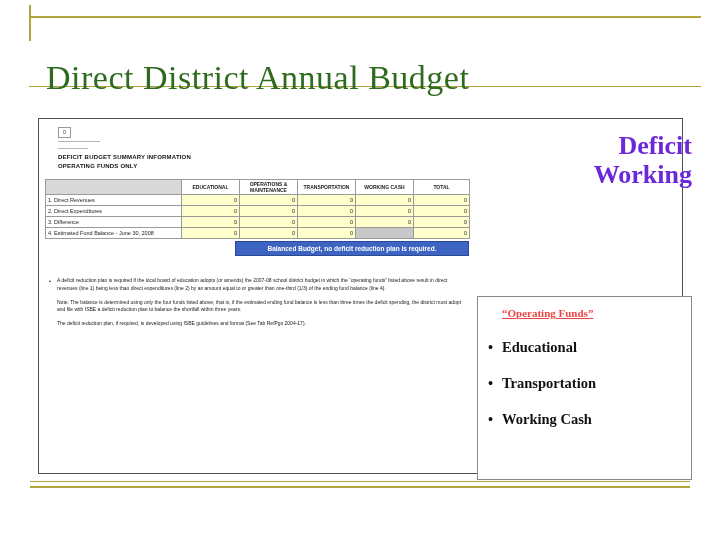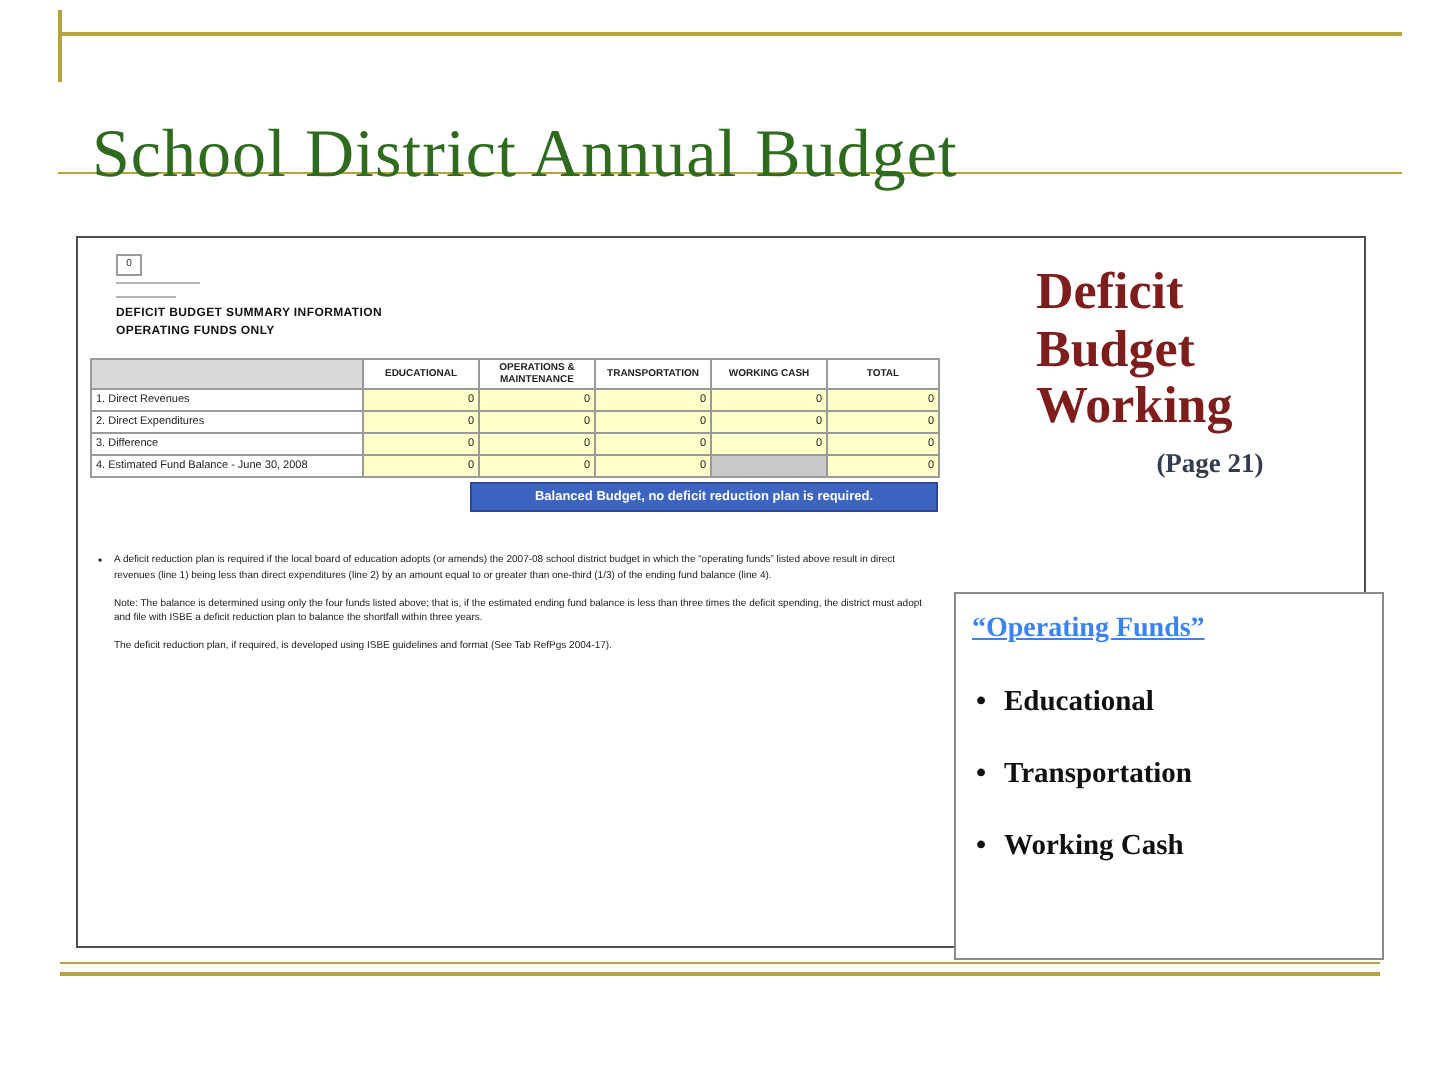--- a/index.html
+++ b/index.html
@@ -58,7 +58,7 @@
   <div class="gold" style="left:30px;top:481px;width:660px;height:1px;"></div>
   <div class="gold" style="left:30px;top:486px;width:660px;height:2px;"></div>
 
-  <h1 class="title">School District Annual Budget</h1>
+  <h1 class="title">Direct District Annual Budget</h1>
 
   <div class="panel">
 

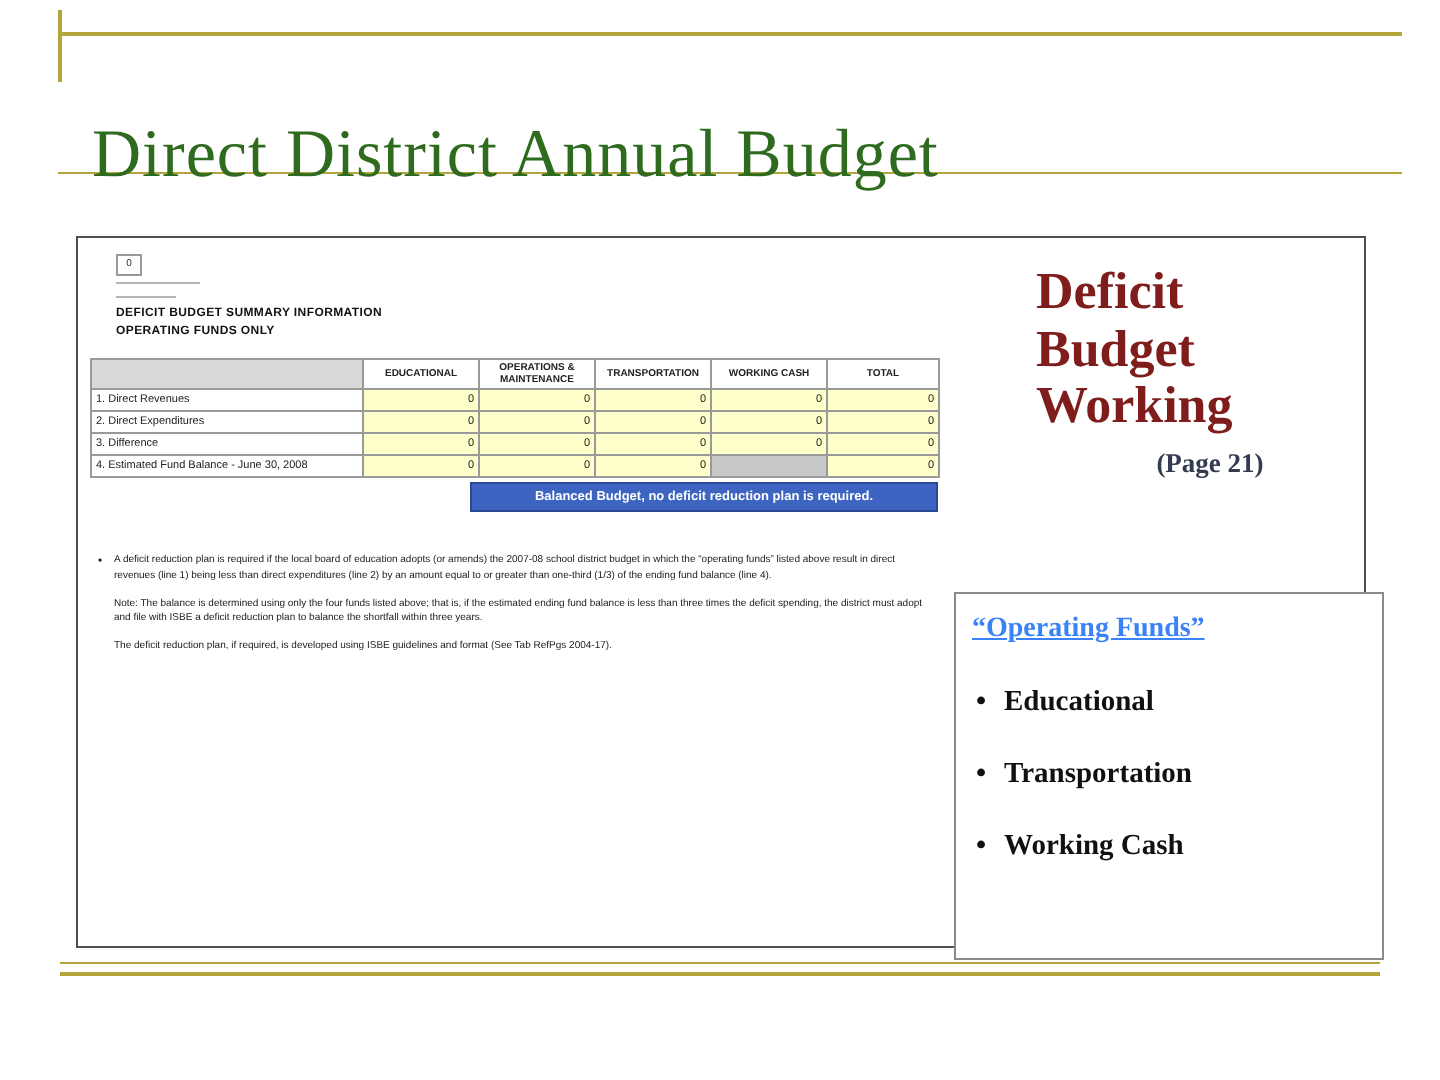--- a/index.html
+++ b/index.html
@@ -34,8 +34,8 @@
   .note-b::before{content:"•";position:absolute;left:0;top:0;font-size:6px;}
   .note-p{margin-top:6px;padding-left:8px;}
   
-  .rheading{position:absolute;left:518px;top:132px;width:174px;text-align:left;
-            color:#7f1d1d;font-weight:bold;font-size:26px;line-height:1.1;}
+  .rheading{position:absolute;left:518px;top:132px;width:174px;text-align:right;
+            color:#6d28d9;font-weight:bold;font-size:26px;line-height:1.1;}
   .pageref{position:absolute;left:518px;top:224px;width:174px;text-align:center;
            color:#333b4e;font-weight:bold;font-size:13.5px;}
   .rbox{position:absolute;left:477px;top:296px;width:213px;height:182px;background:#fff;

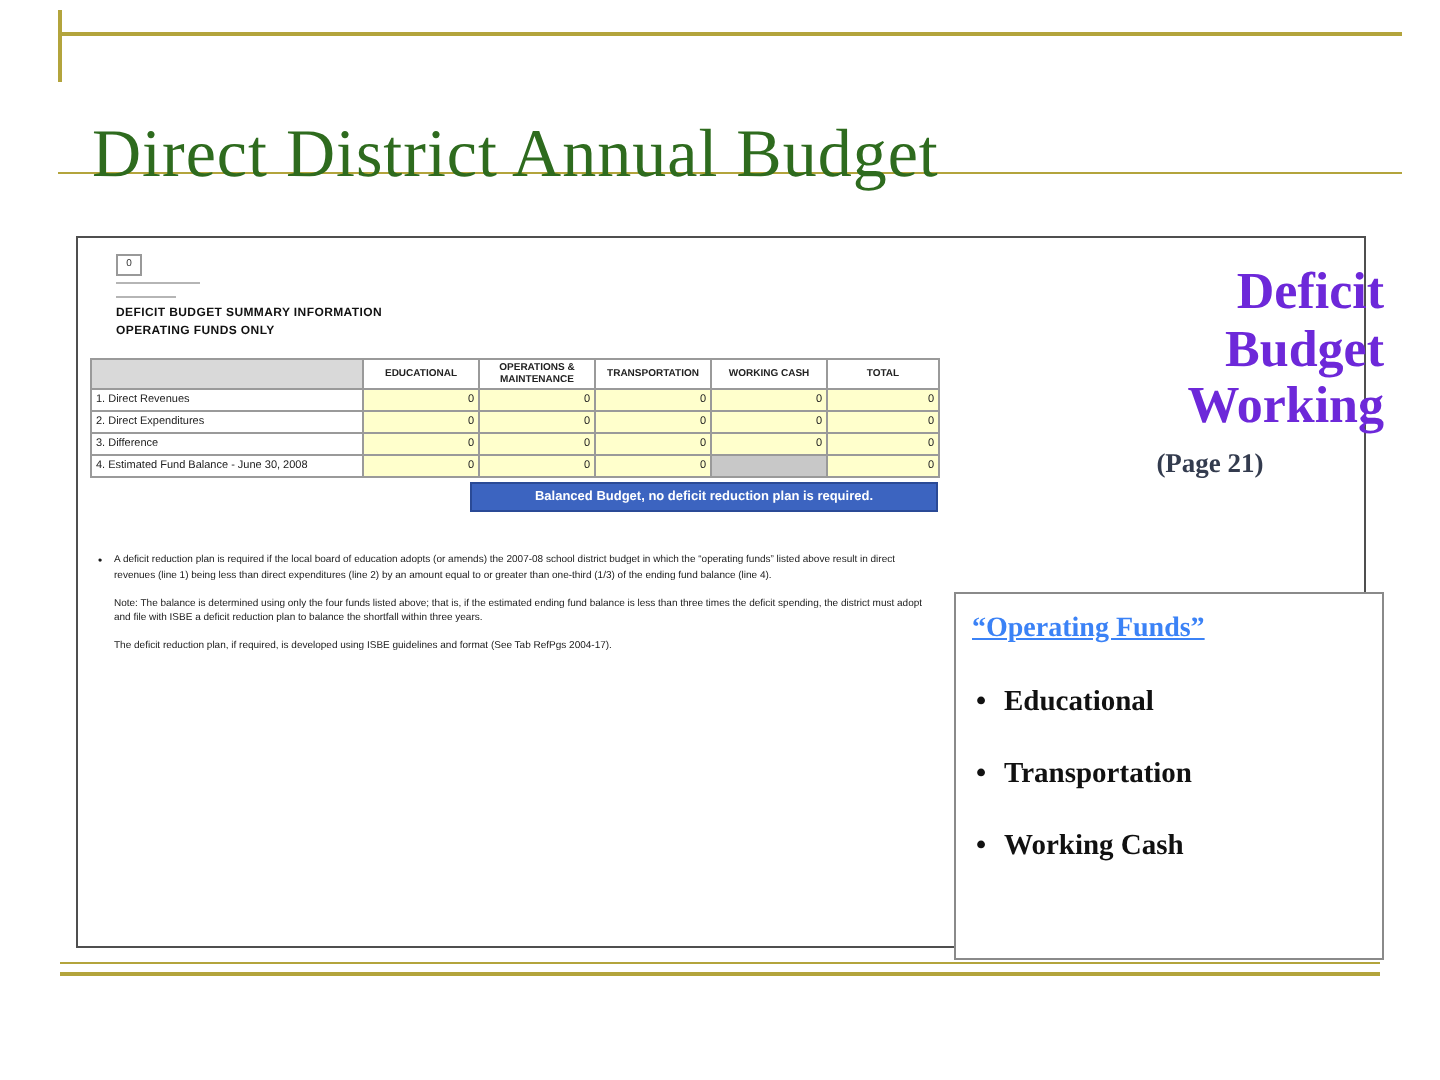--- a/index.html
+++ b/index.html
@@ -132,7 +132,6 @@
 
   <div class="rheading">
     <div>Deficit</div>
-    <div>Budget</div>
     <div>Working</div>
   </div>
   <div class="pageref">(Page 21)</div>

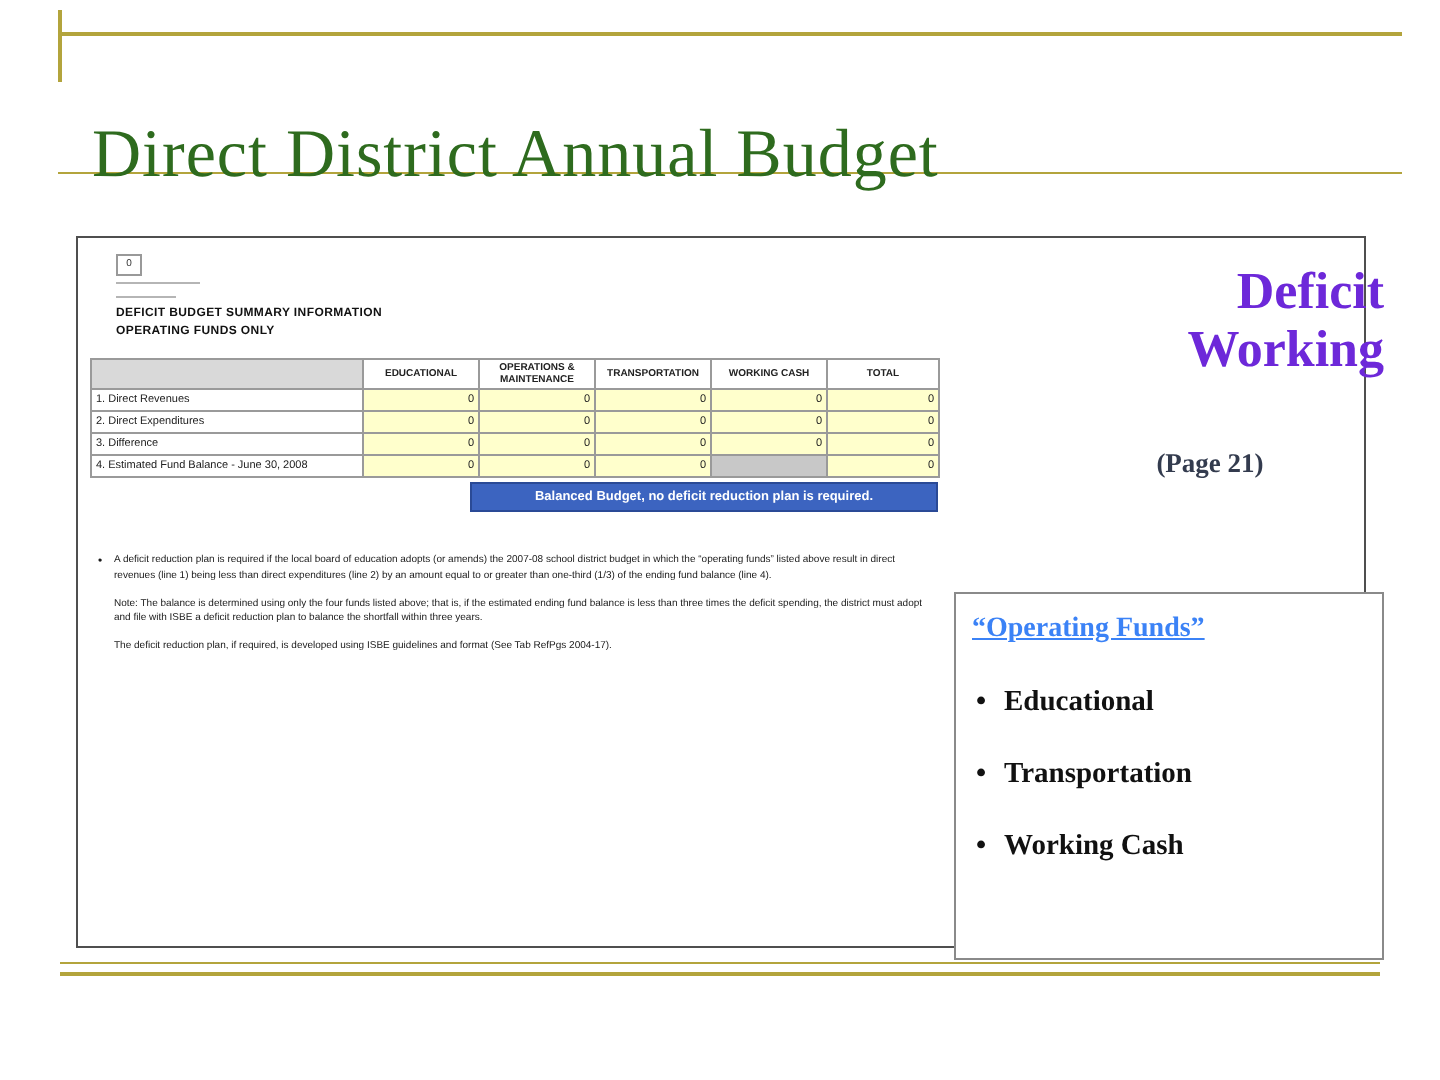--- a/index.html
+++ b/index.html
@@ -134,7 +134,6 @@
     <div>Deficit</div>
     <div>Working</div>
   </div>
-  <div class="pageref">(Page 21)</div>
 
   <div class="rbox">
     <div class="rbox-title">“Operating Funds”</div>

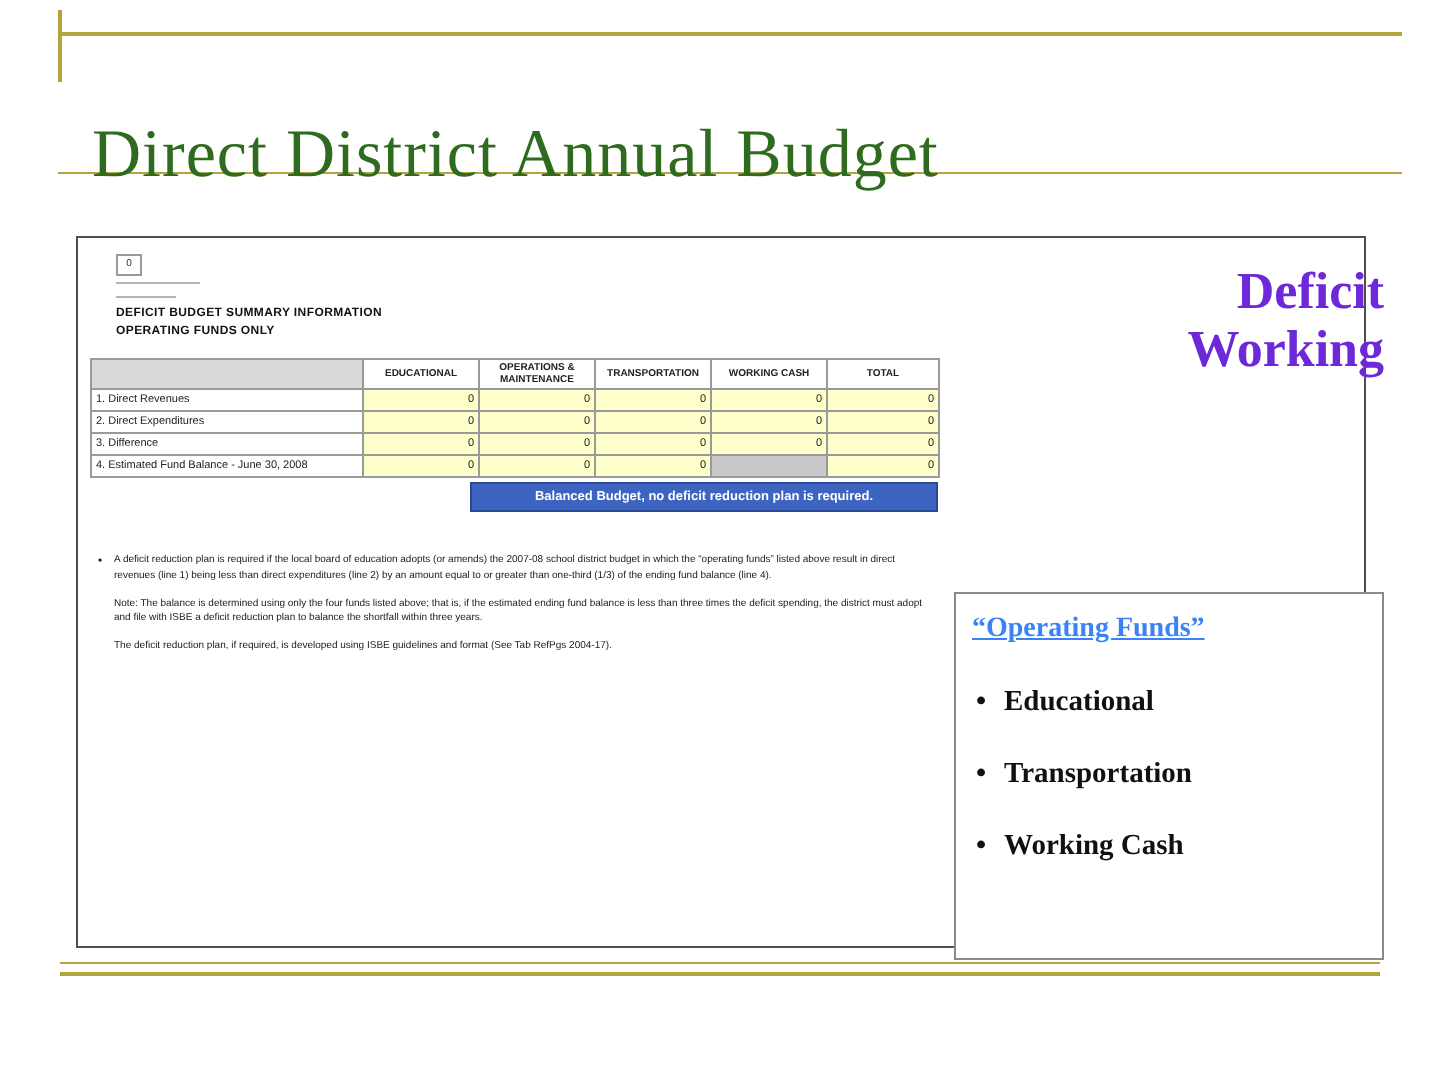--- a/index.html
+++ b/index.html
@@ -40,7 +40,7 @@
            color:#333b4e;font-weight:bold;font-size:13.5px;}
   .rbox{position:absolute;left:477px;top:296px;width:213px;height:182px;background:#fff;
         border:1px solid #8a8a8a;z-index:5;}
-  .rbox-title{margin:10px 0 0 8px;font-size:14px;font-weight:bold;color:#3b82f6;
+  .rbox-title{margin:10px 0 0 24px;font-size:11px;font-weight:bold;color:#ef4444;
               text-decoration:underline;}
   .ritem{position:relative;margin:20px 0 0 10px;font-size:14.5px;font-weight:bold;
          color:#111;line-height:16px;padding-left:14px;}

